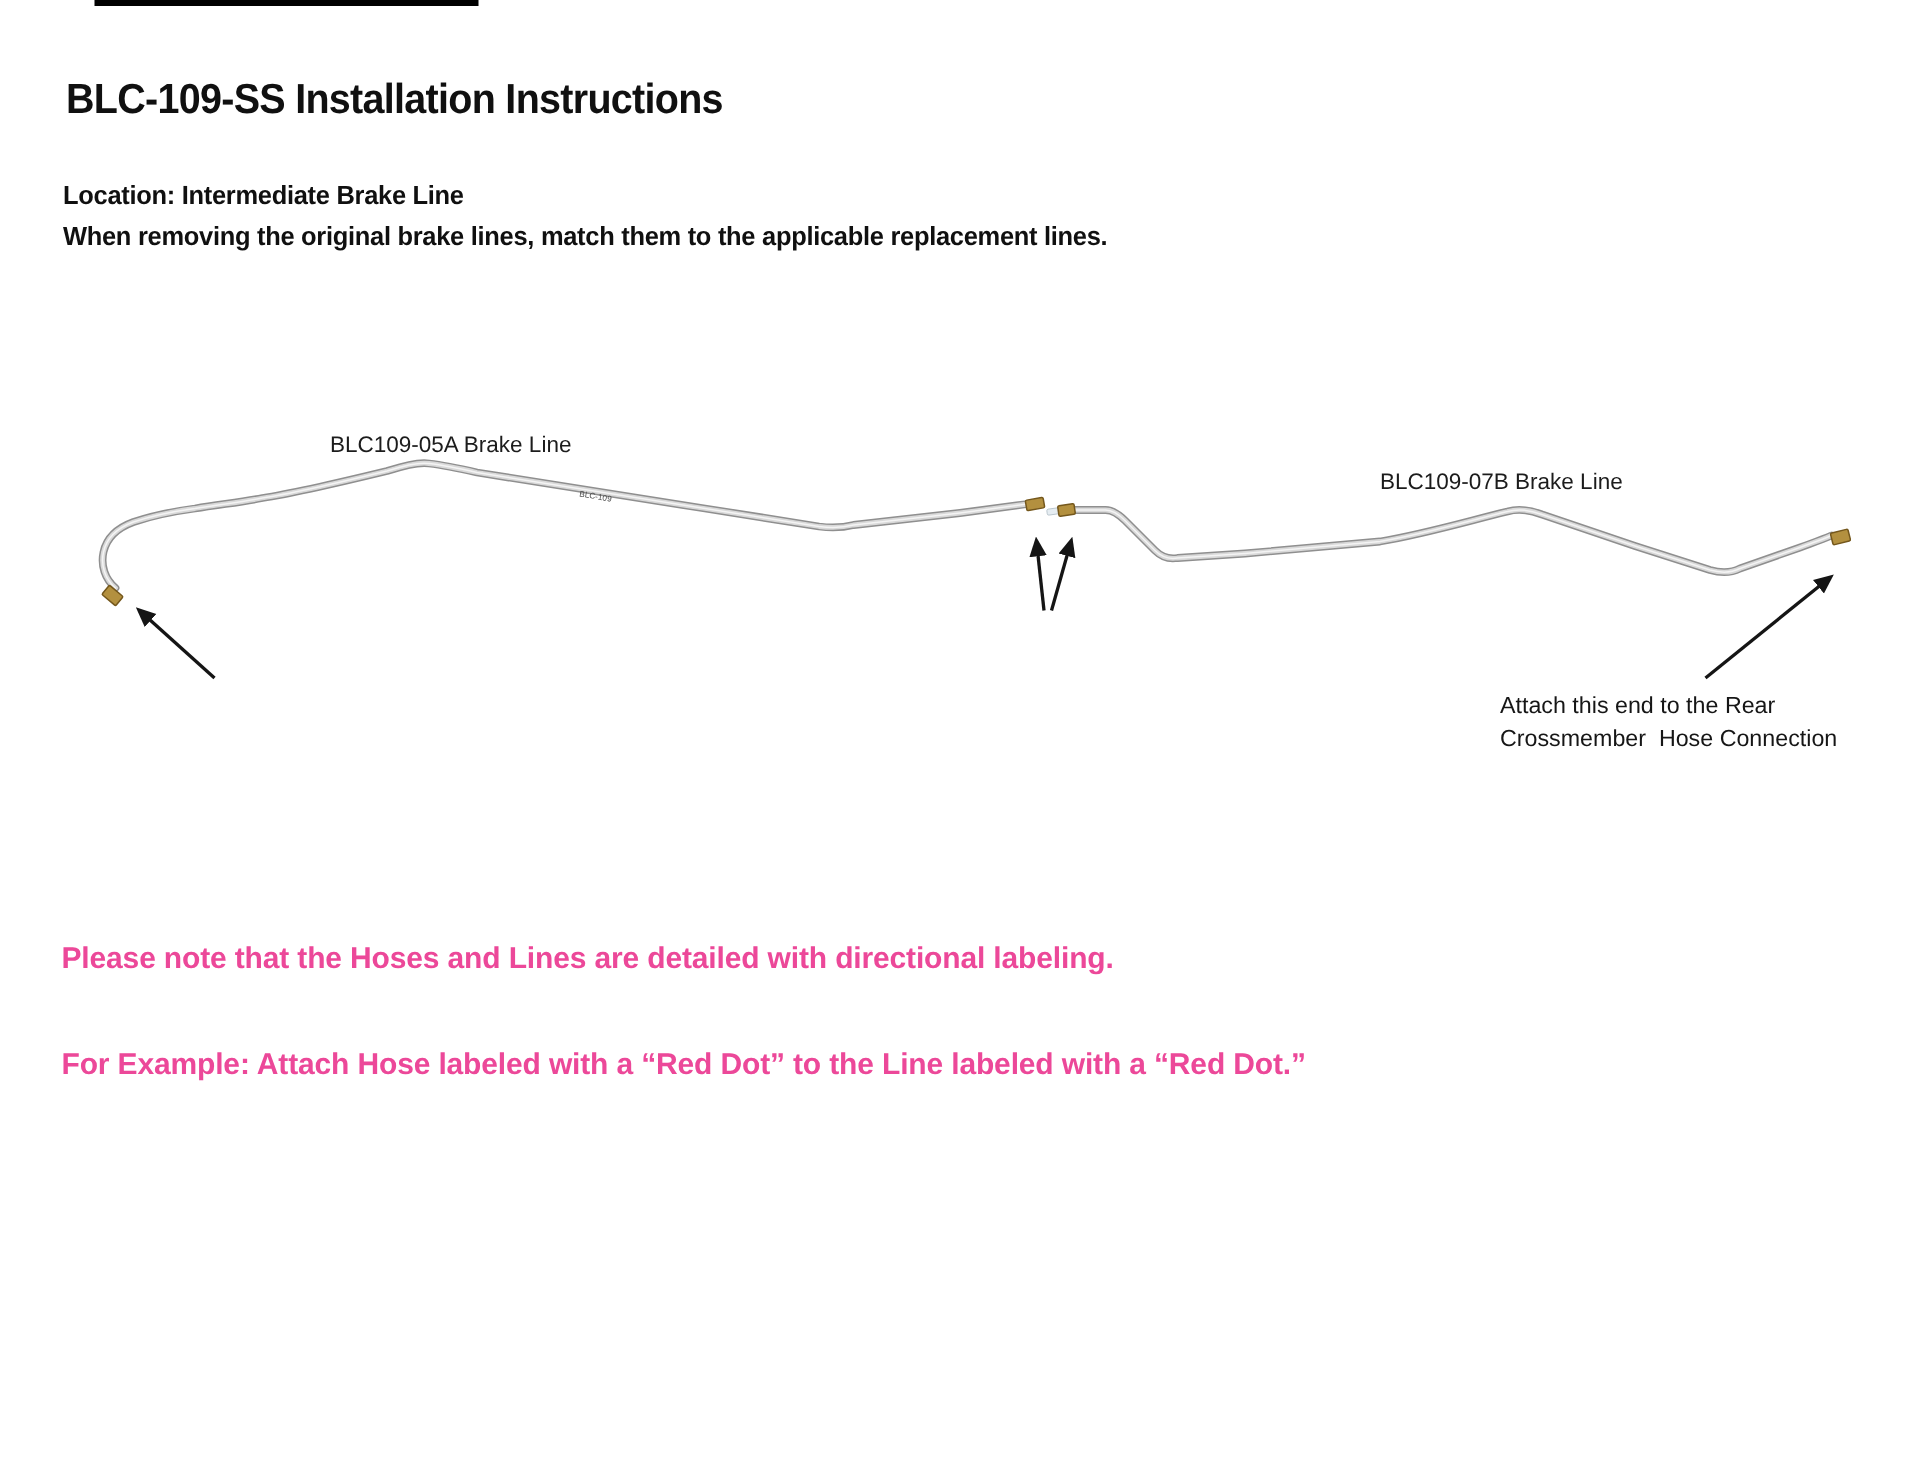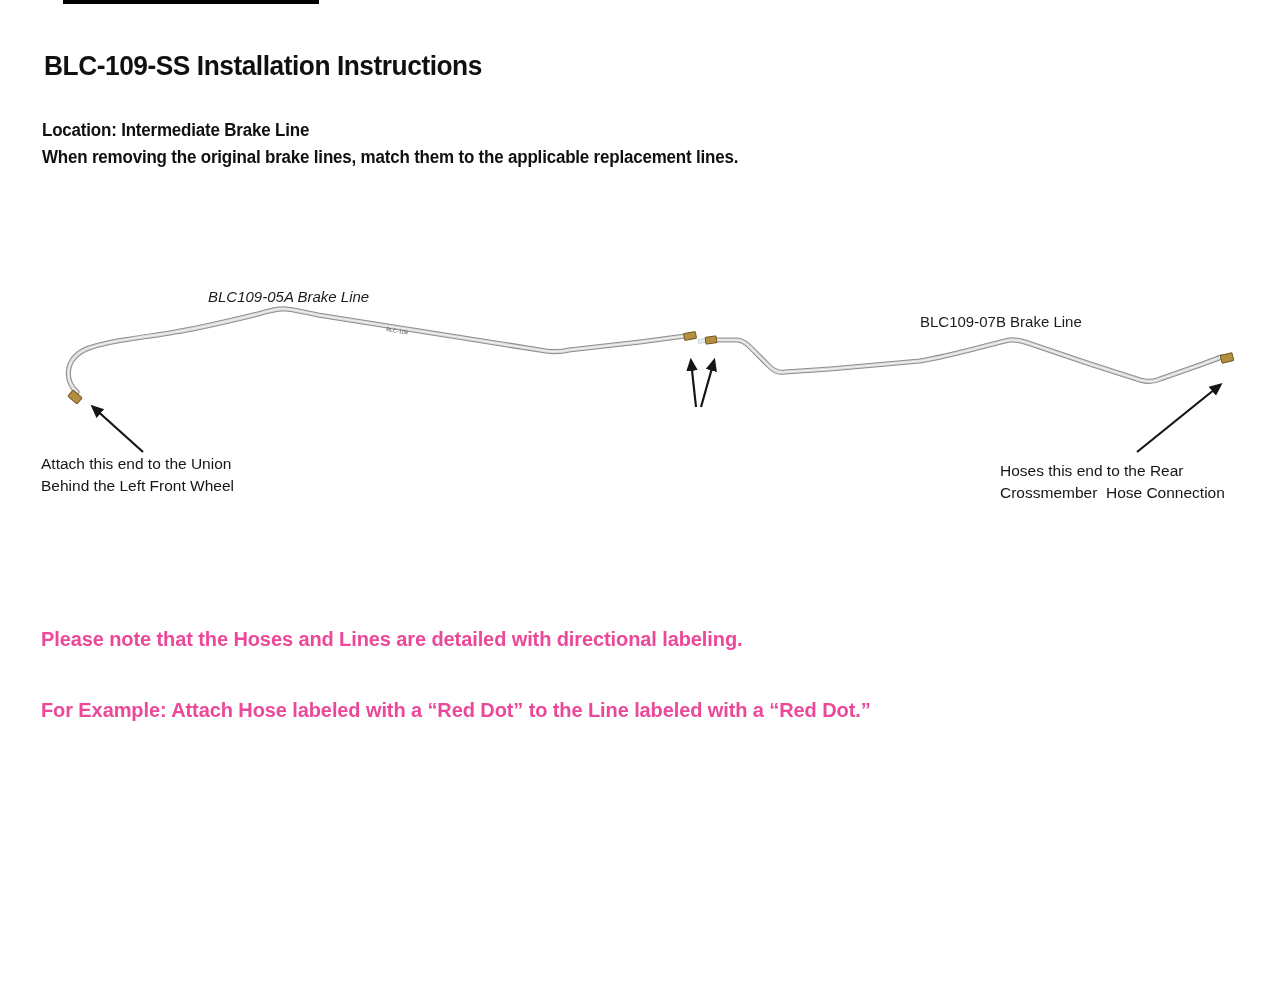--- a/index.html
+++ b/index.html
@@ -20,7 +20,7 @@
   }
   .diagram{position:absolute;left:0;top:0;width:1280px;height:989px;}
   .diag-label{position:absolute;font-size:15px;color:#1c1c1c;white-space:nowrap;}
-  #label-a{left:208px;top:288px;font-style:italic;}
+  #label-a{left:220px;top:288px;}
   #label-b{left:920px;top:313px;}
   .note{position:absolute;font-size:15.5px;line-height:22px;color:#161616;white-space:pre-wrap;}
   #note-left{left:41px;top:453px;}

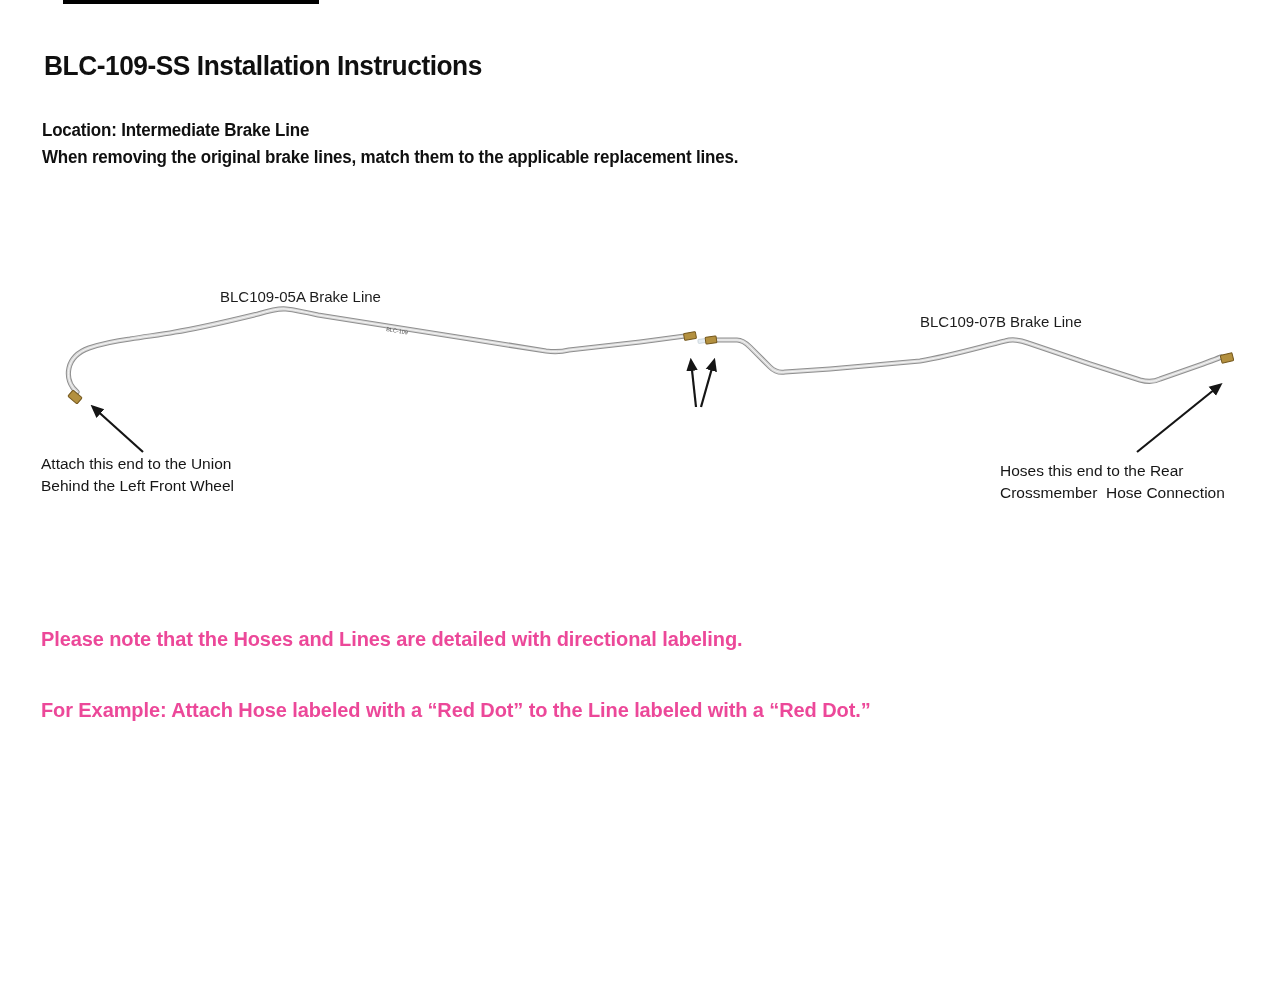--- a/index.html
+++ b/index.html
@@ -94,8 +94,6 @@
   <div class="diag-label" id="label-a">BLC109-05A Brake Line</div>
   <div class="diag-label" id="label-b">BLC109-07B Brake Line</div>
 
-  <div class="note" id="note-left">Attach this end to the Union
-Behind the Left Front Wheel</div>
   <div class="note" id="note-right">Hoses this end to the Rear
 Crossmember  Hose Connection</div>
 

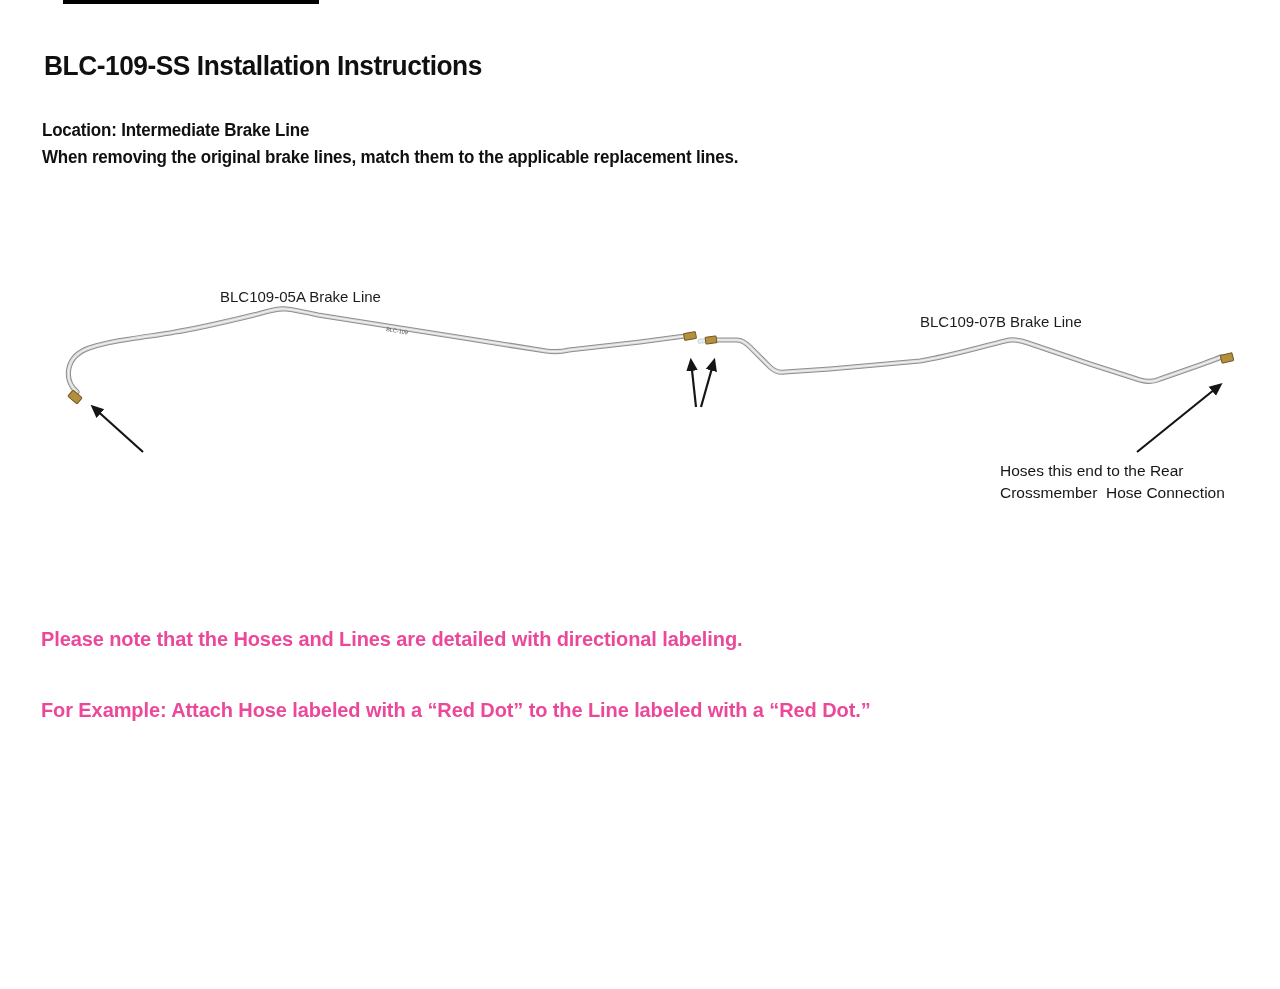--- a/index.html
+++ b/index.html
@@ -94,7 +94,7 @@
   <div class="diag-label" id="label-a">BLC109-05A Brake Line</div>
   <div class="diag-label" id="label-b">BLC109-07B Brake Line</div>
 
-  <div class="note" id="note-right">Hoses this end to the Rear
+  <div class="note" id="note-right">Attach this end to the Rear
 Crossmember  Hose Connection</div>
 
   <div class="footer">

